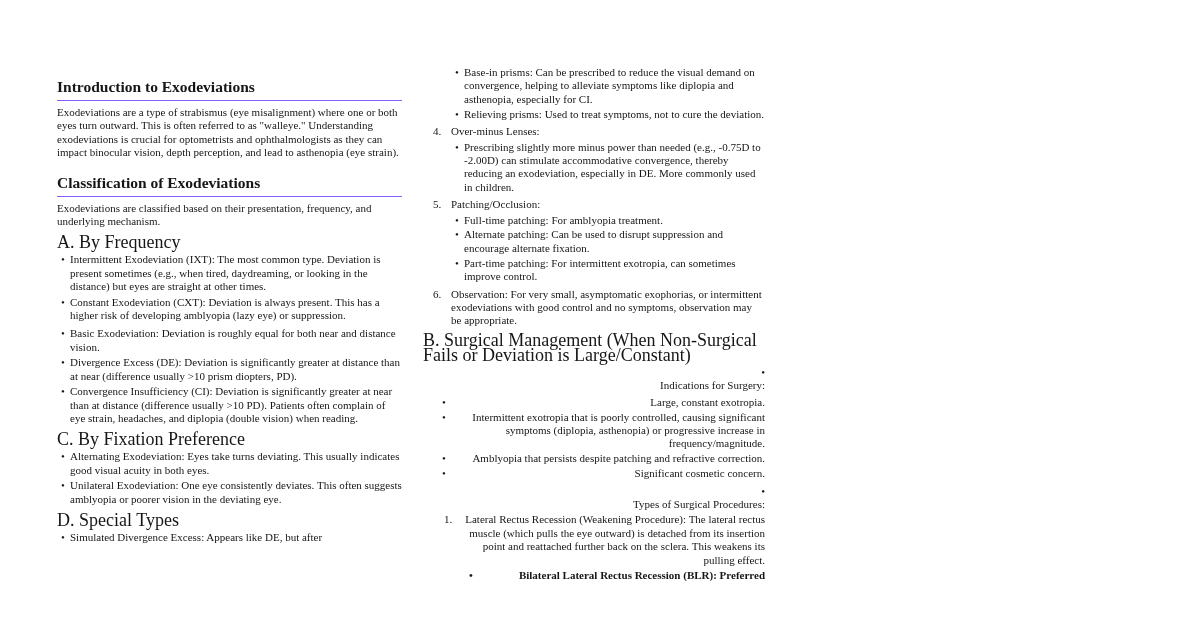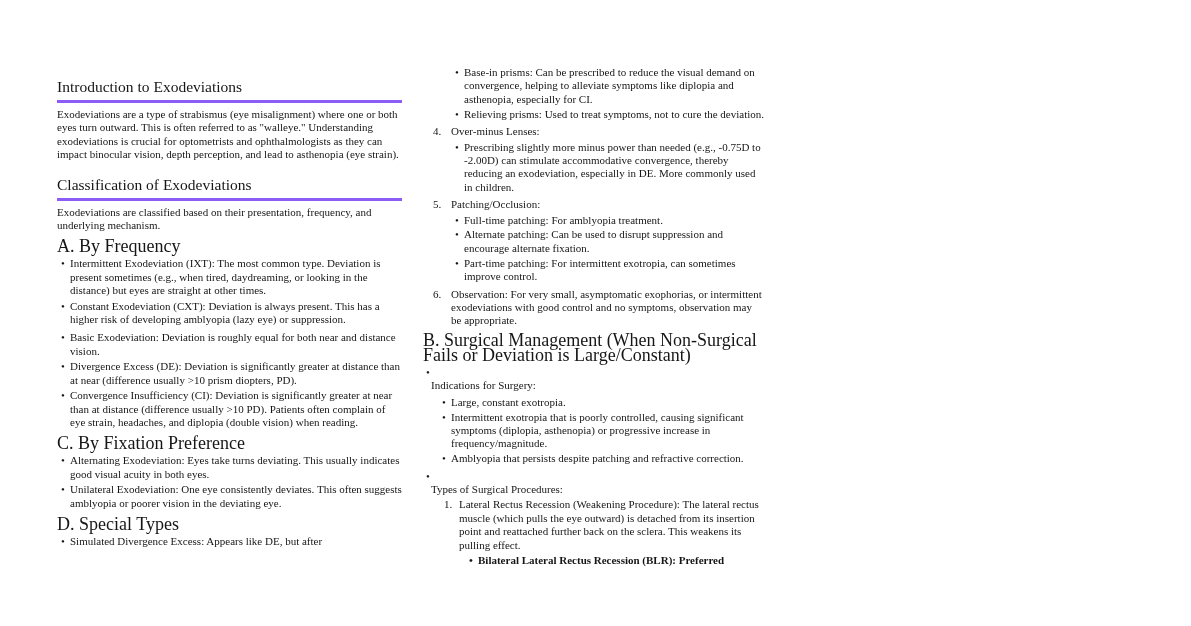--- a/index.html
+++ b/index.html
@@ -30,10 +30,10 @@
   h2 {
     font-size: 15.5px;
     line-height: 19px;
-    font-weight: normal;
+    font-weight: bold;
     margin: 13px 0 0 0;
     padding-bottom: 4px;
-    border-bottom: 3px solid #8b5cf6;
+    border-bottom: 1px solid #8b5cf6;
   }
   h3 {
     font-size: 18px;

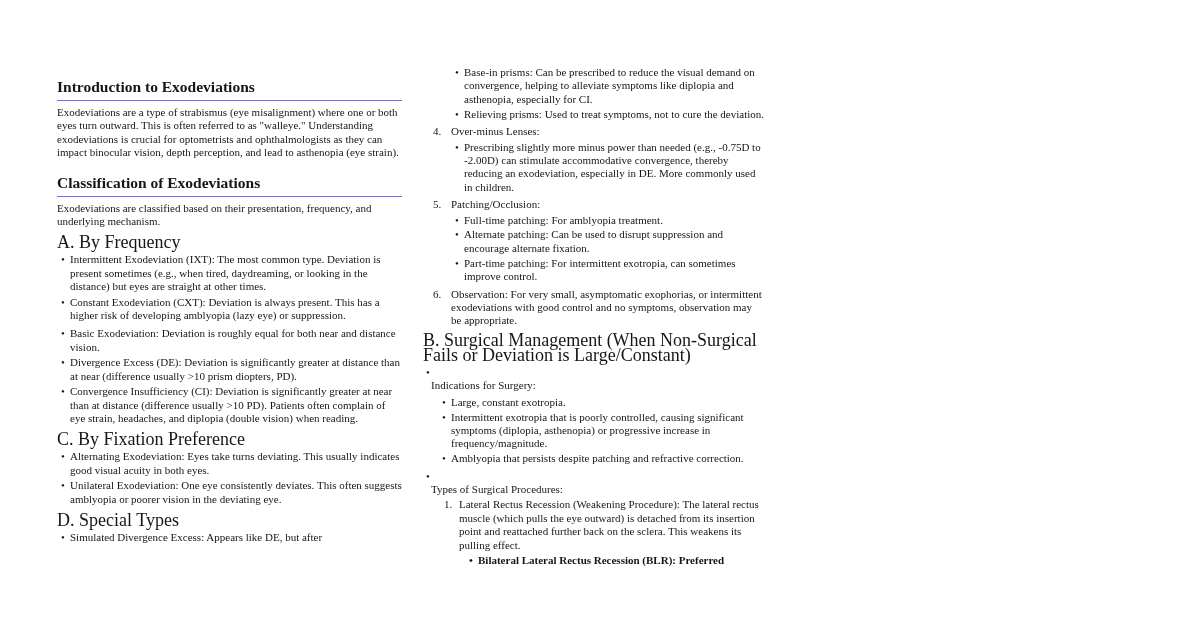--- a/index.html
+++ b/index.html
@@ -93,7 +93,7 @@
 
   
   .right .loose { margin: 2px 0 3px 0; }
-  .right .loose > li { padding-left: 8px; margin-bottom: 1.5px; }
+  .right .loose > li { padding-left: 8px; margin-bottom: 1.5px; text-align: right; }
   .right .loose > li::before {
     content: "\2022";
     display: block;

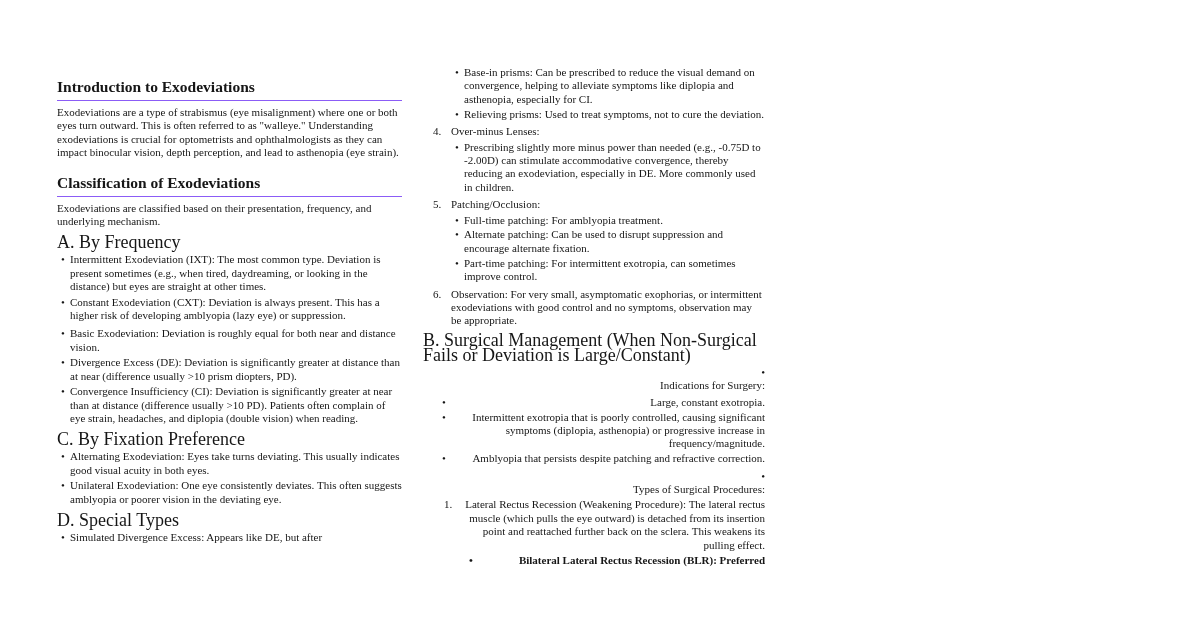--- a/index.html
+++ b/index.html
@@ -184,6 +184,7 @@
           <li>Large, constant exotropia.</li>
           <li>Intermittent exotropia that is poorly controlled, causing significant symptoms (diplopia, asthenopia) or progressive increase in frequency/magnitude.</li>
           <li>Amblyopia that persists despite patching and refractive correction.</li>
+          <li>Significant cosmetic concern.</li>
         </ul>
       </li>
       <li>

